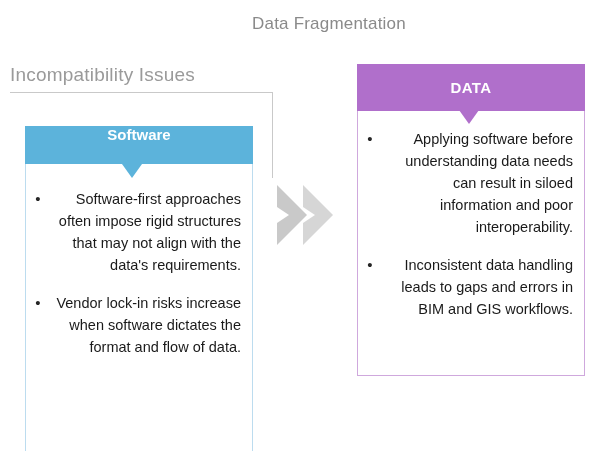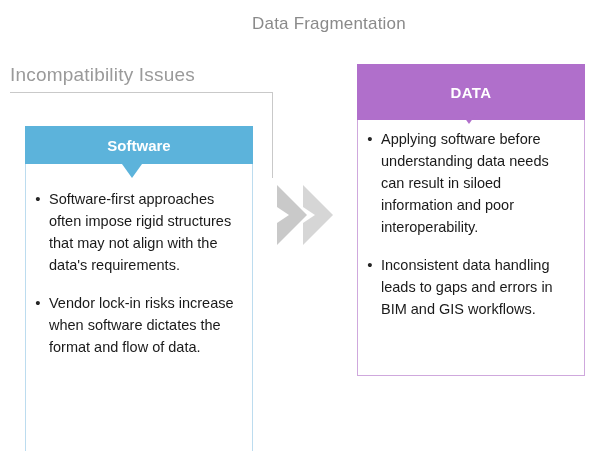--- a/index.html
+++ b/index.html
@@ -115,7 +115,7 @@
     left: 357px;
     top: 48px;
     width: 228px;
-    height: 56px;
+    height: 47px;
     background: #b06fcb;
     box-sizing: border-box;
     display: flex;

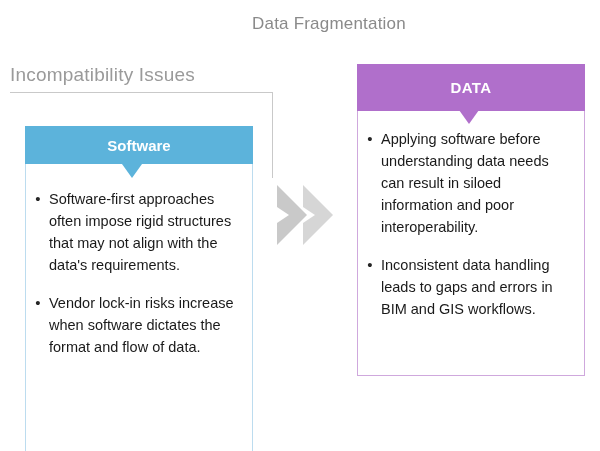--- a/index.html
+++ b/index.html
@@ -80,7 +80,6 @@
     background: #5cb3db;
     box-sizing: border-box;
     display: flex;
-    align-items: center;
     justify-content: center;
   }
   .card-left-header-text {

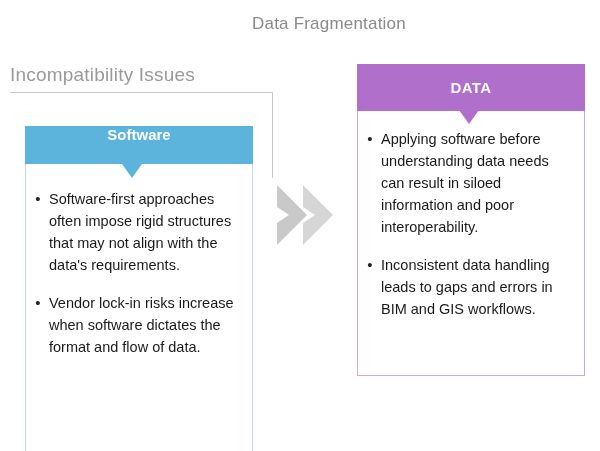--- a/index.html
+++ b/index.html
@@ -172,6 +172,7 @@
     line-height: 22px;
     color: #1a1a1a;
     padding-right: 10px;
+    text-align: right;
   }
 
   

